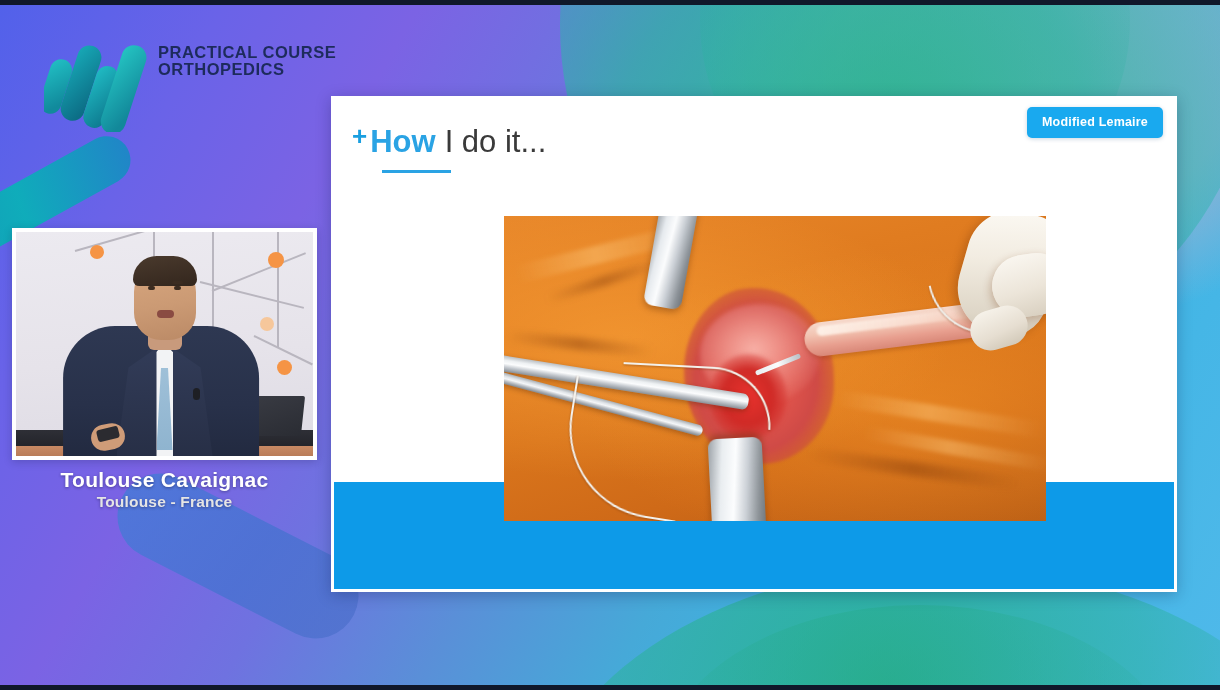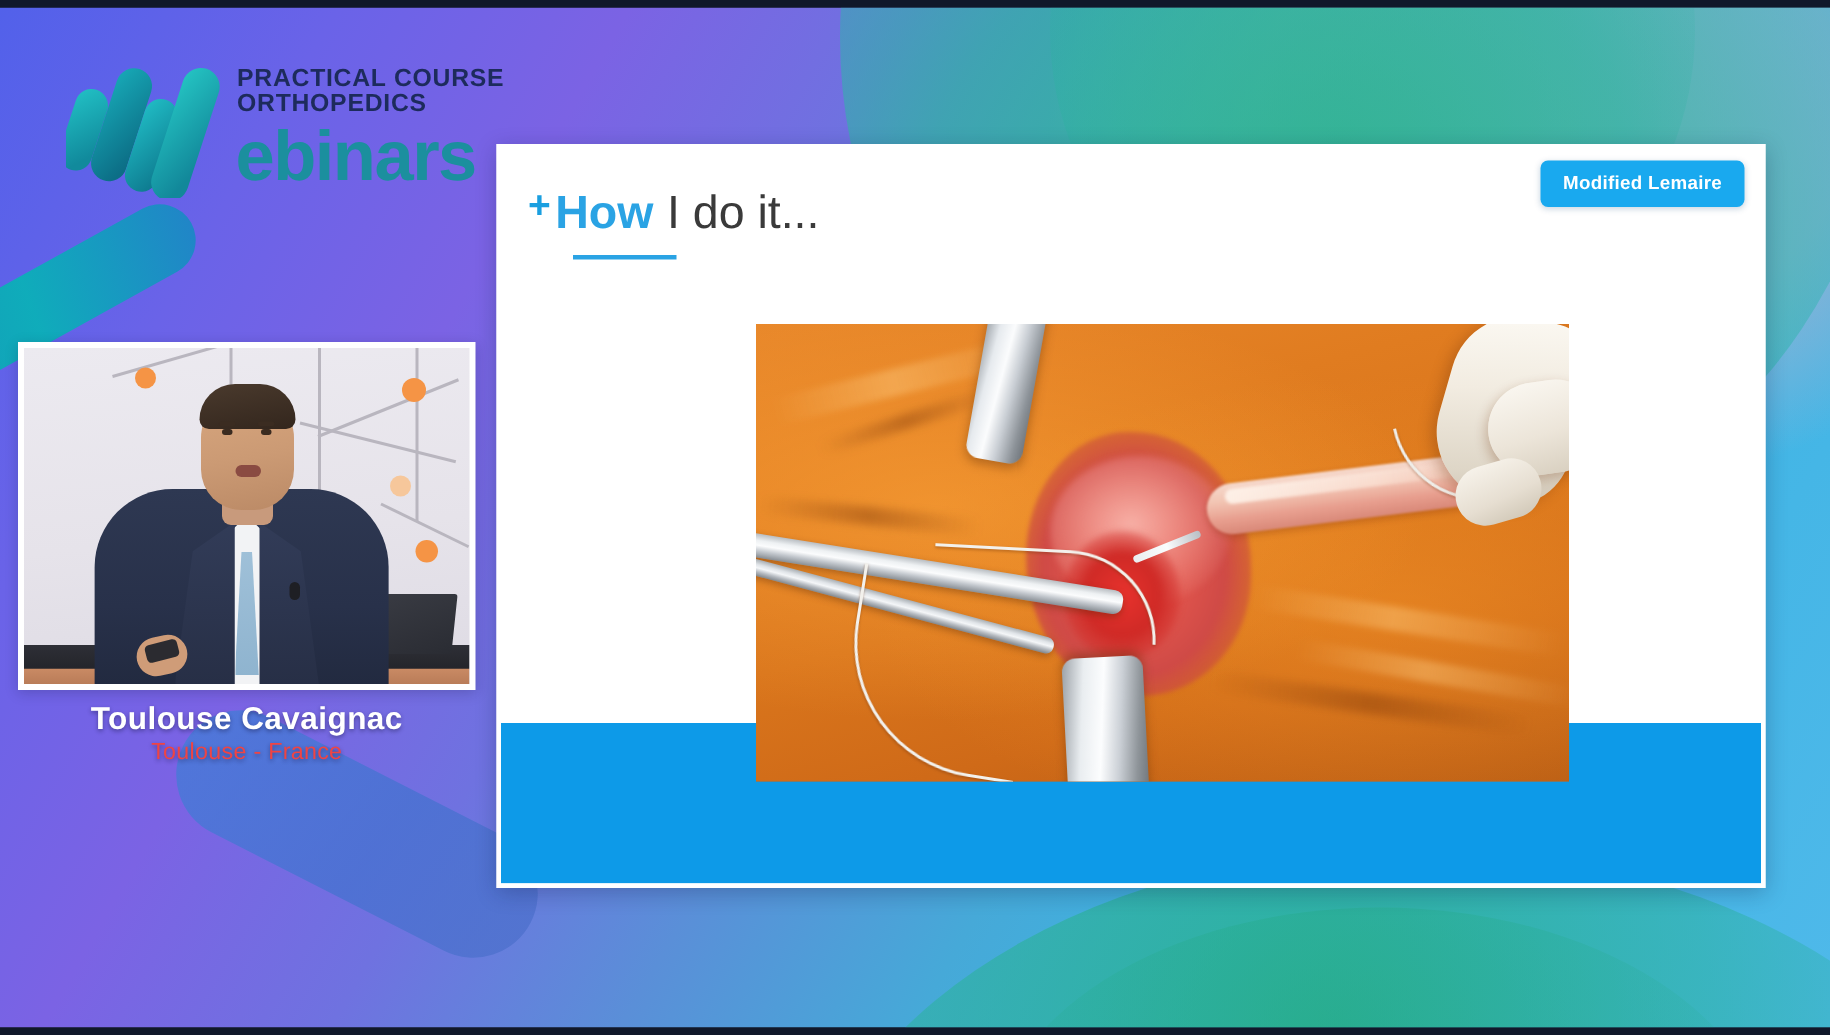--- a/index.html
+++ b/index.html
@@ -406,7 +406,6 @@
       <div class="logo-line1">PRACTICAL COURSE</div>
       <div class="logo-line2">ORTHOPEDICS</div>
     </div>
-    <div id="logo-wordmark">ebinars</div>
   </div>
 
   <div id="speaker-panel">

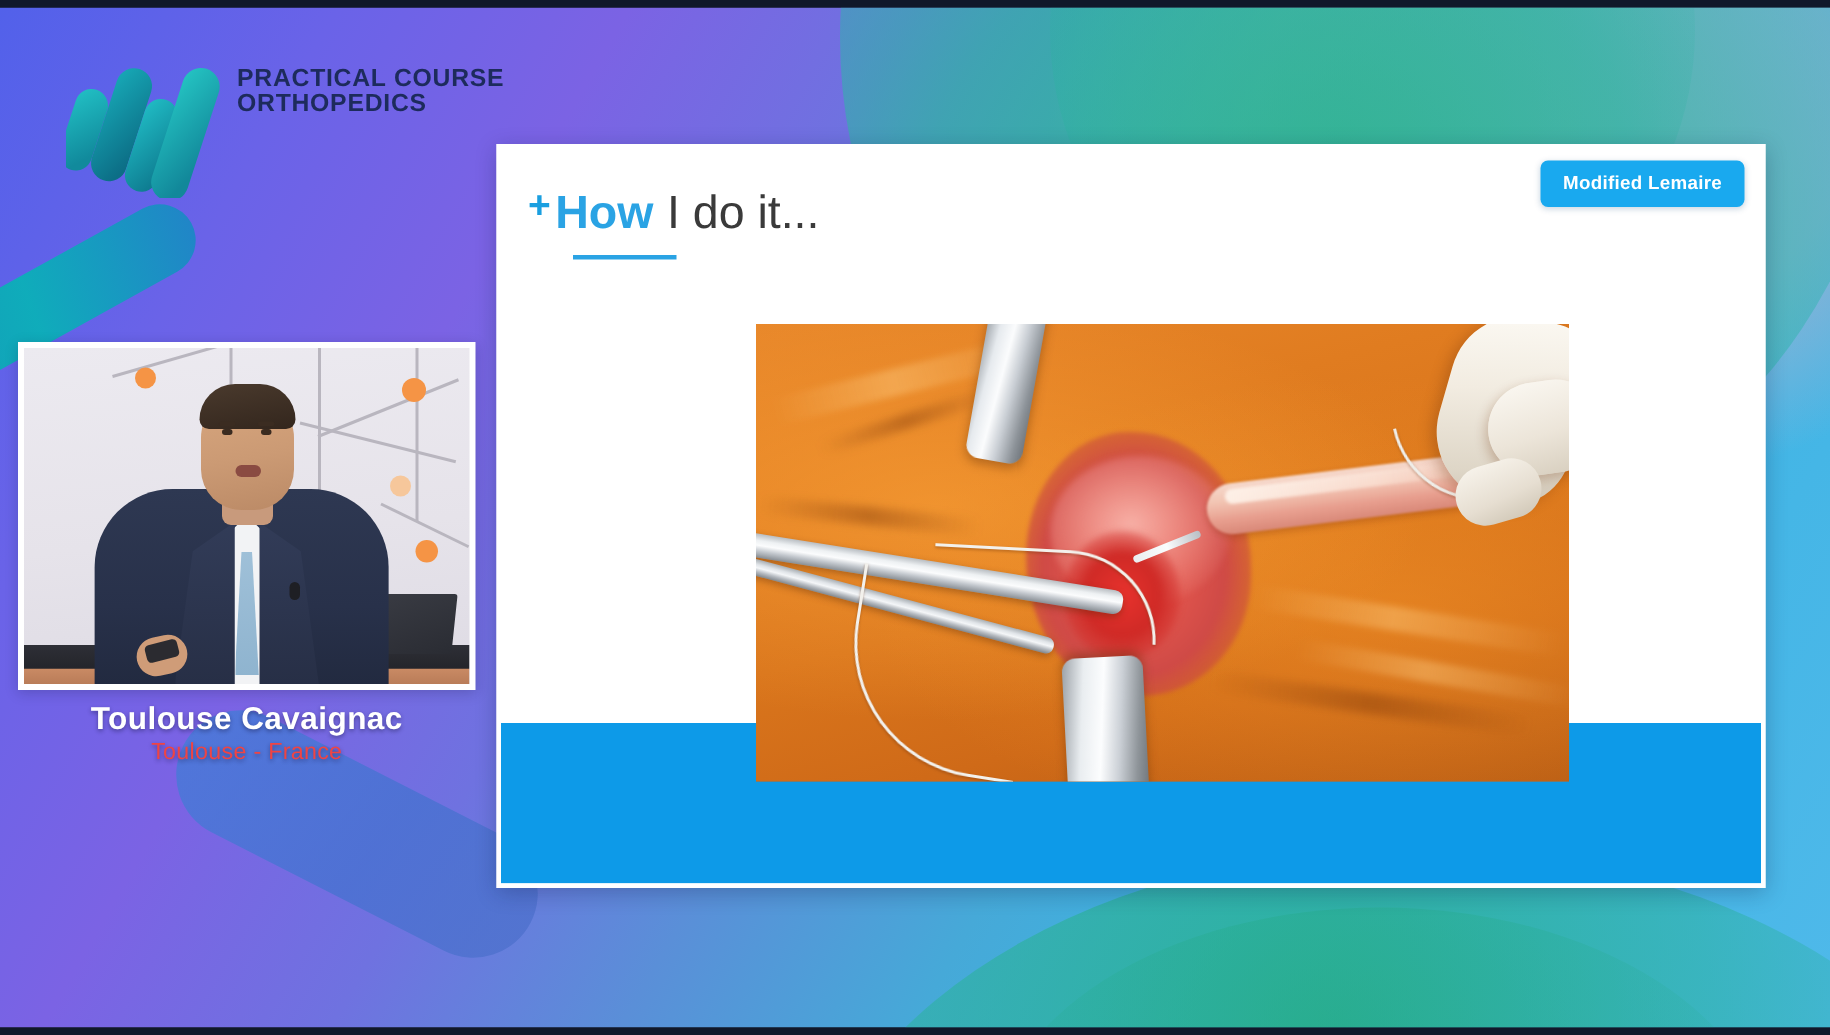--- a/index.html
+++ b/index.html
@@ -183,7 +183,7 @@
     color:#ffffff; font-size:21px; font-weight:700; letter-spacing:.3px; line-height:1.15;
   }
   #speaker-location {
-    color:#ef4444; font-size:15.5px; font-weight:400; letter-spacing:.2px; margin-top:1px;
+    color:#e5e5e5; font-size:15.5px; font-weight:700; letter-spacing:.2px; margin-top:1px;
   }
 
   

